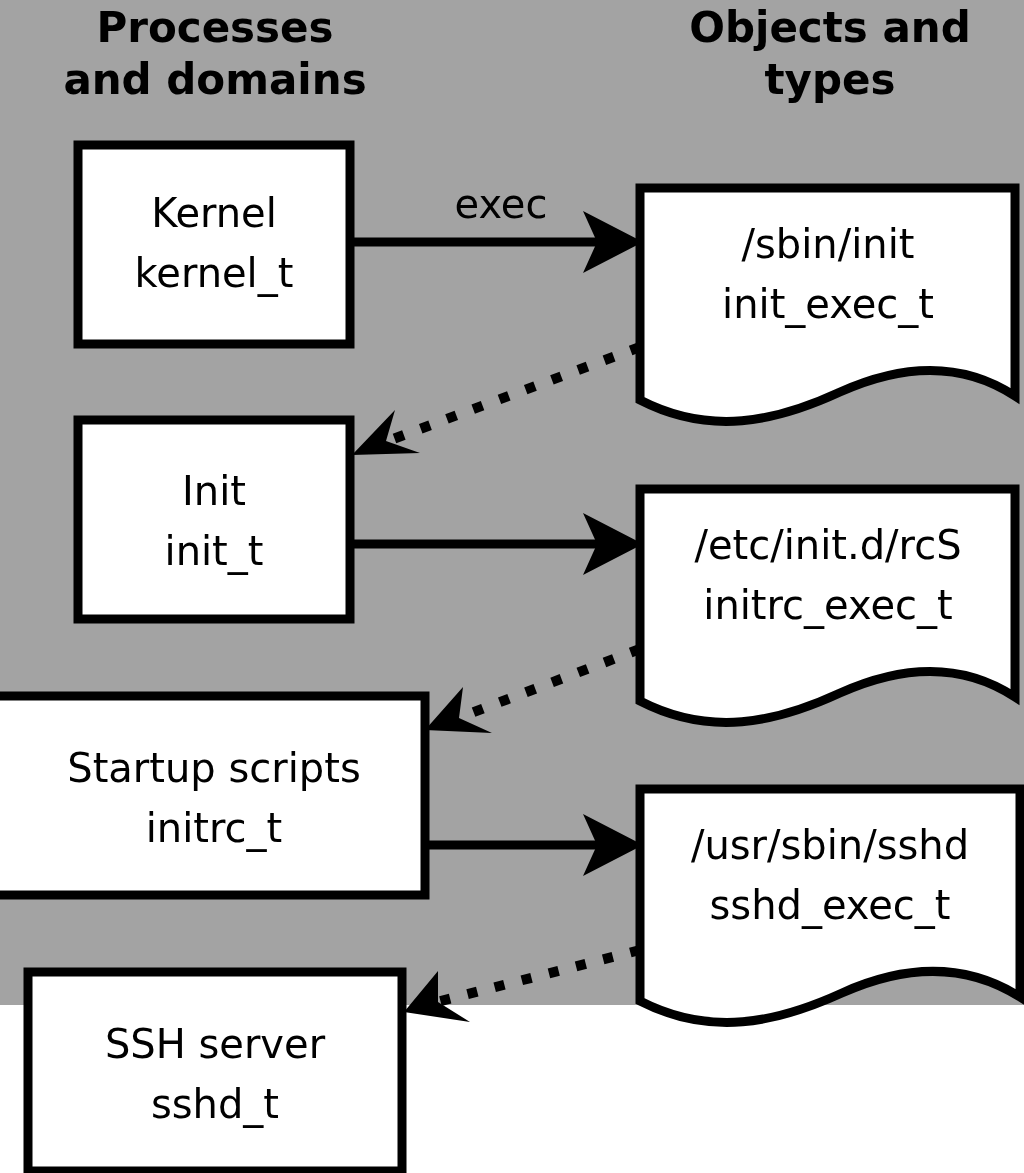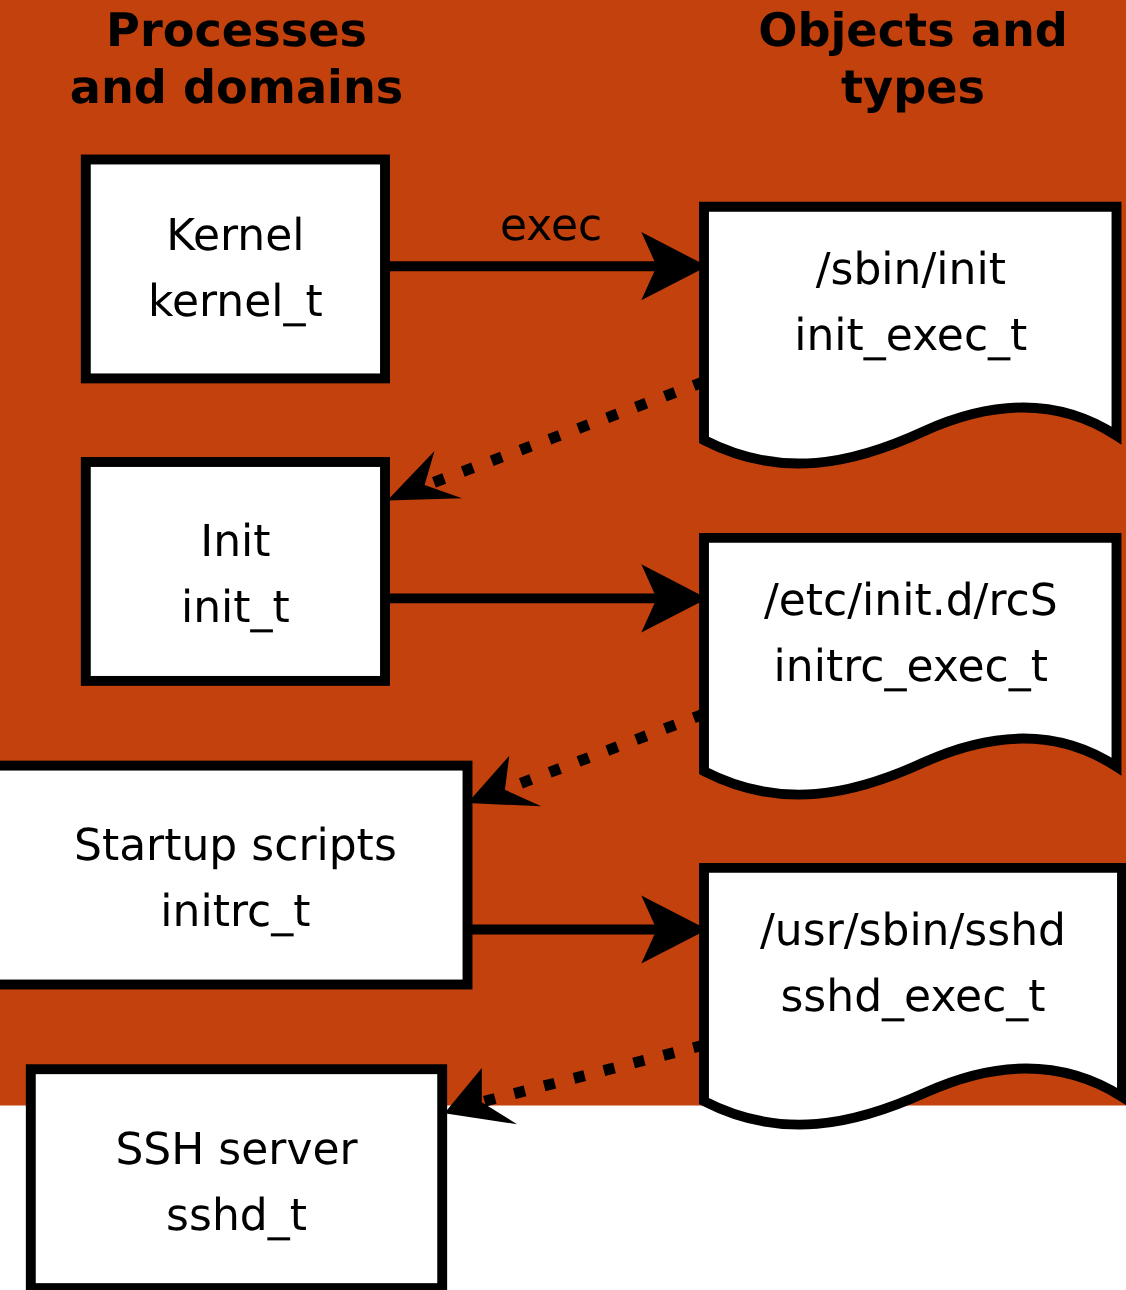--- a/index.html
+++ b/index.html
@@ -17,7 +17,7 @@
     position: relative;
     width: 1024px;
     height: 1005px;
-    background: #c2410c;
+    background: #a3a3a3;
   }
   svg#diagram-svg {
     display: block;

